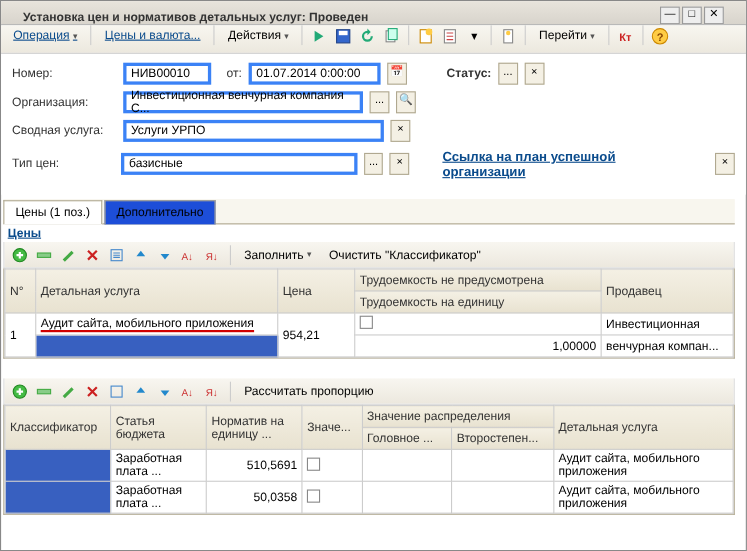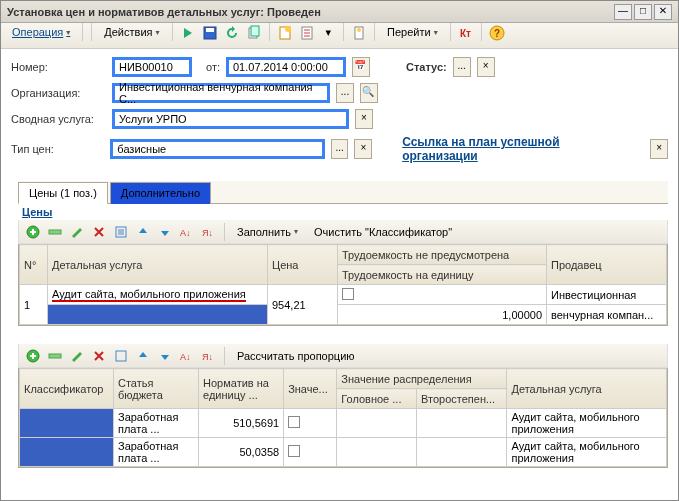--- a/index.html
+++ b/index.html
@@ -5,7 +5,7 @@
   * { box-sizing: border-box; margin: 0; padding: 0; }
   body { font-family: Arial, sans-serif; font-size: 11px; background: #f0f0f0; width: 679px; height: 501px; overflow: hidden; }
   .window { width: 679px; height: 501px; background: #fff; border: 1px solid #888; display: flex; flex-direction: column; }
-  .titlebar { background: linear-gradient(#e8e4dc, #d8d4cc); height: 22px; display: flex; align-items: center; padding: 0 6px; border-bottom: 1px solid #aaa; }
+  .titlebar { background: linear-gradient(#e8e4dc, #d8d4cc); height: 22px; display: flex; align-items: flex-end; padding: 0 20px; border-bottom: 1px solid #aaa; }
   .titlebar-text { flex: 1; font-weight: bold; color: #333; }
   .winbtn { width: 18px; height: 16px; margin-left: 2px; border: 1px solid #999; background: #eee; text-align: center; line-height: 12px; font-size: 10px; cursor: pointer; }
   .toolbar { background: linear-gradient(#f8f6f0, #ece8de); height: 26px; display: flex; align-items: flex-start; padding: 0 4px; border-bottom: 1px solid #ccc; gap: 2px; }

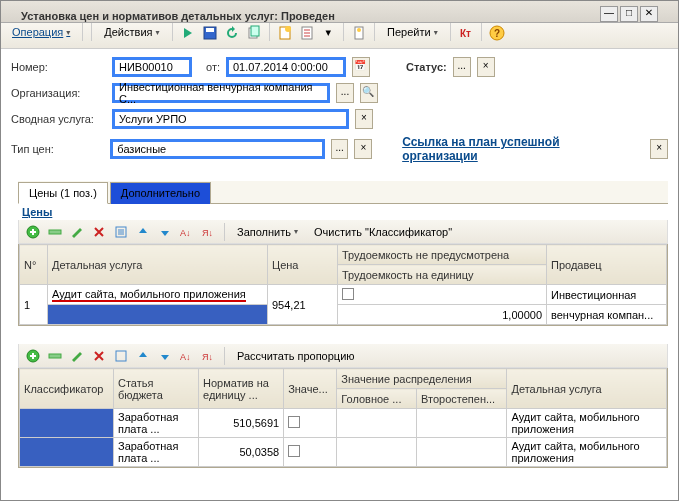--- a/index.html
+++ b/index.html
@@ -58,6 +58,7 @@
         <span class="drop">▾</span>
       </span>
     <span class="tsep"></span>
+    <span class="tbtn link-style">Цены и валюта...</span>
     <span class="tsep"></span>
     <span class="tbtn">
         <span>Действия</span> 

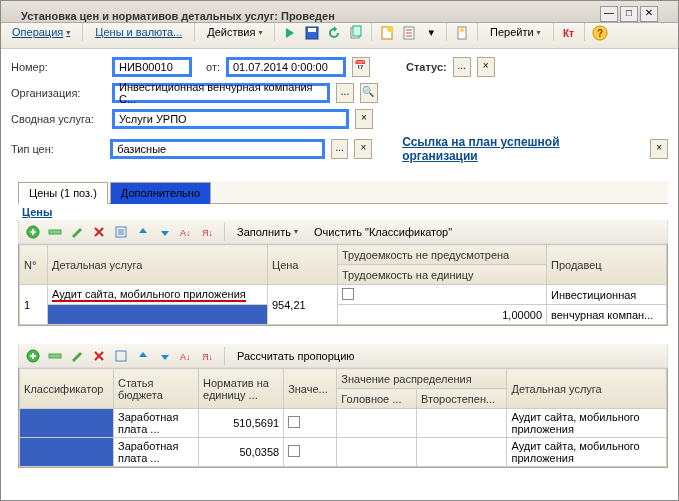--- a/index.html
+++ b/index.html
@@ -35,7 +35,7 @@
   .selected-cell { background: #3860c0; color: #fff; }
   .red-underline { border-bottom: 2px solid #d00000; display: inline-block; }
   .red-box { border: 2px solid #d00000; }
-  .section { padding: 0 10px 6px 17px; }
+  .section { padding: 0 10px 6px 2px; }
   .checkbox-cell { text-align: center; }
   .chk { width: 12px; height: 12px; border: 1px solid #888; display: inline-block; }
   svg { display: block; }

